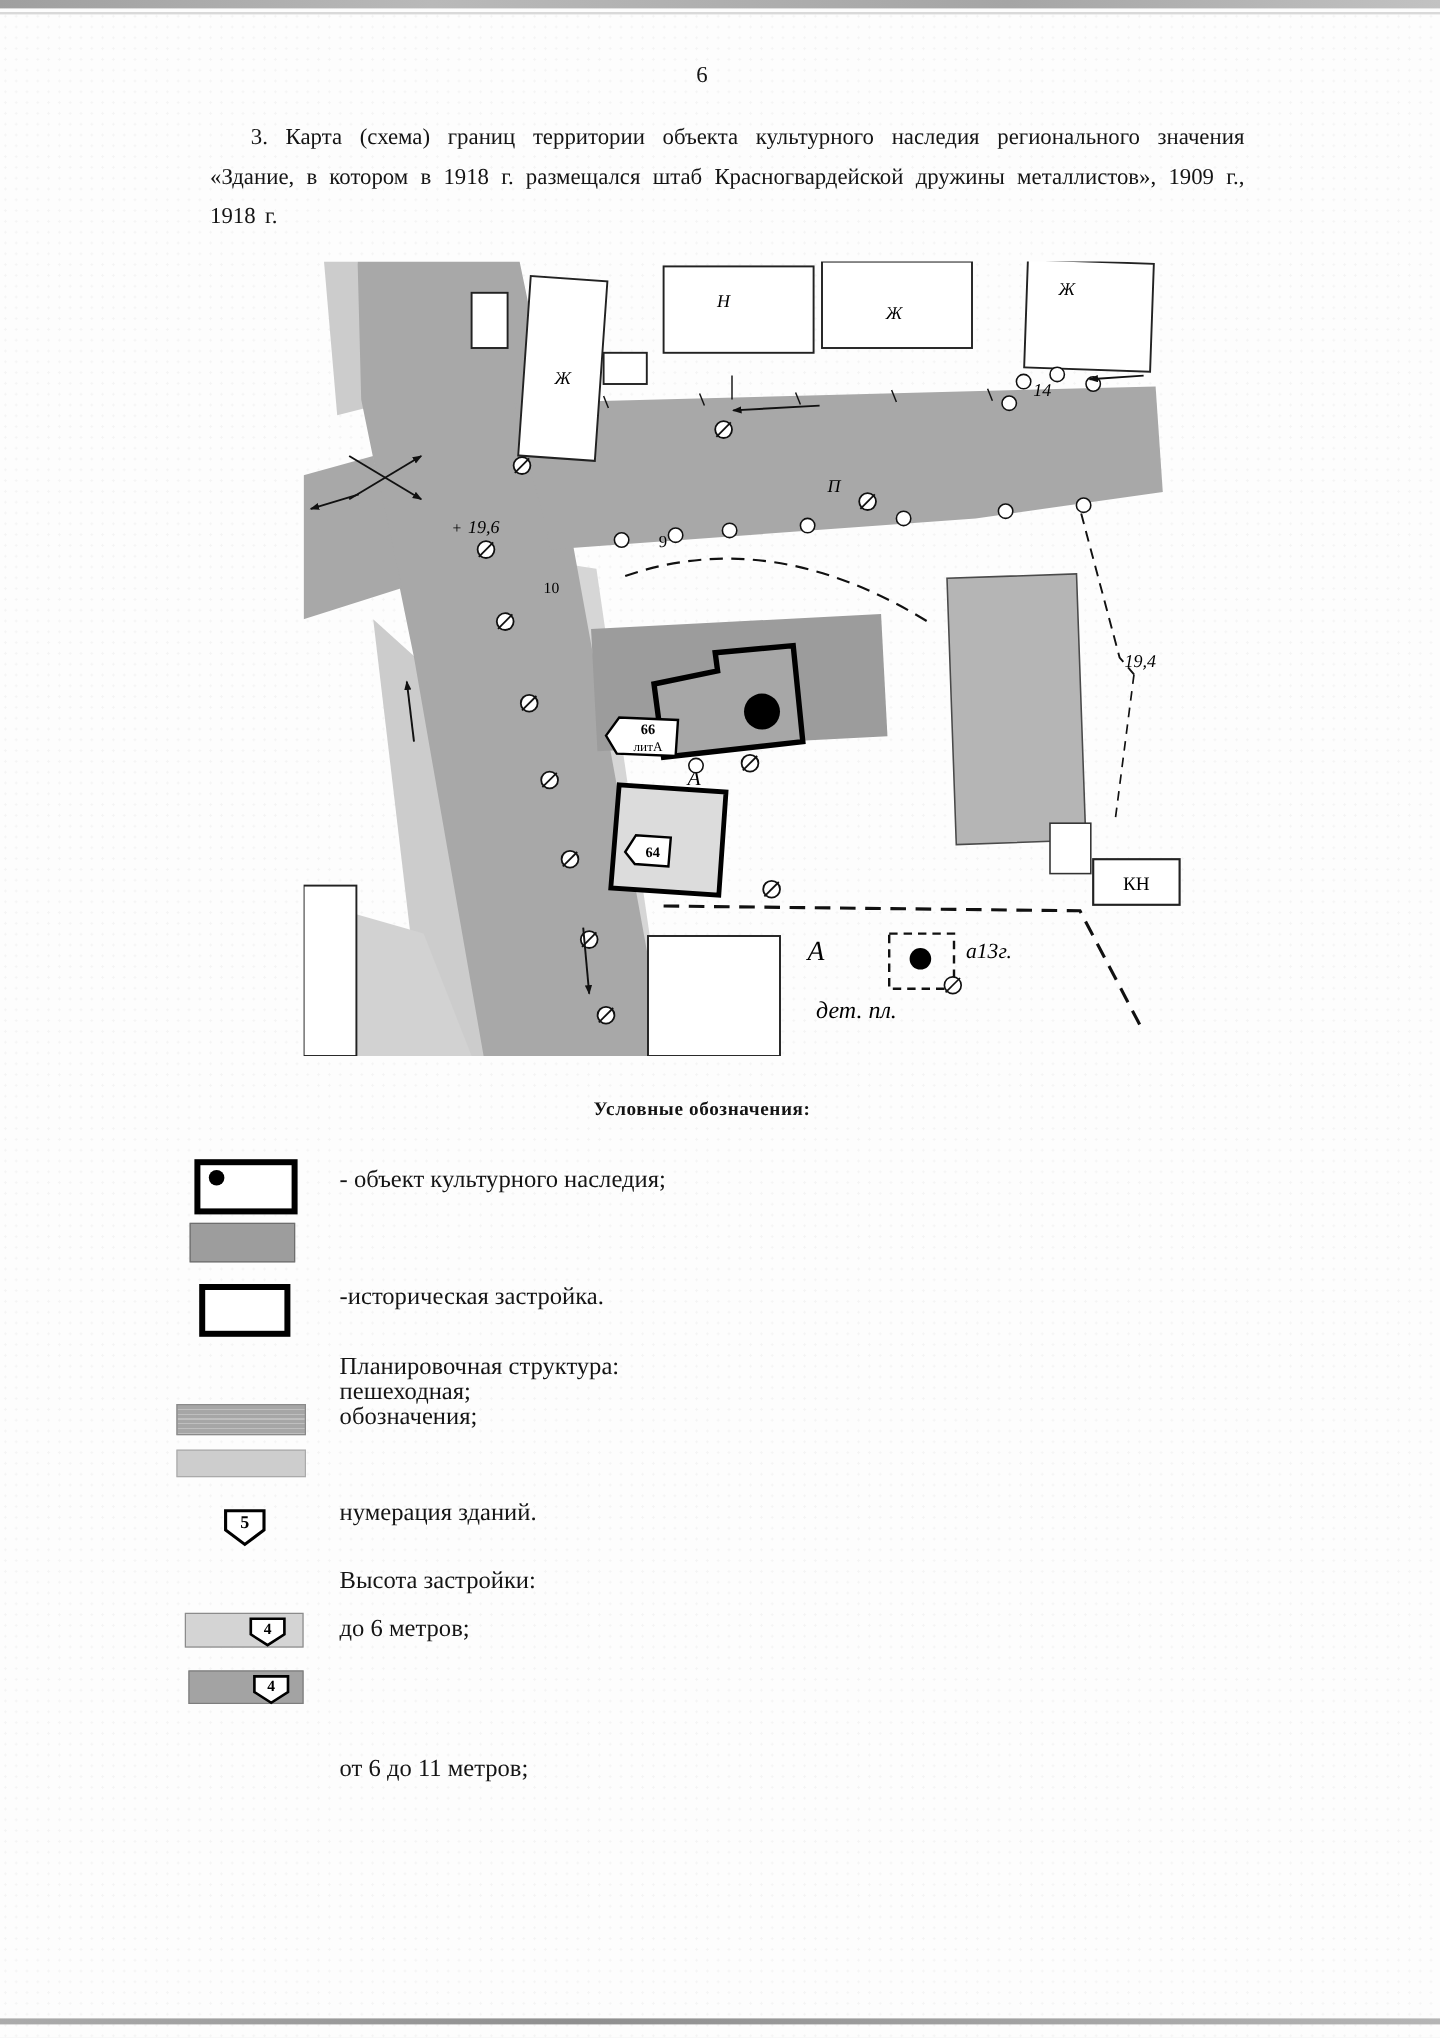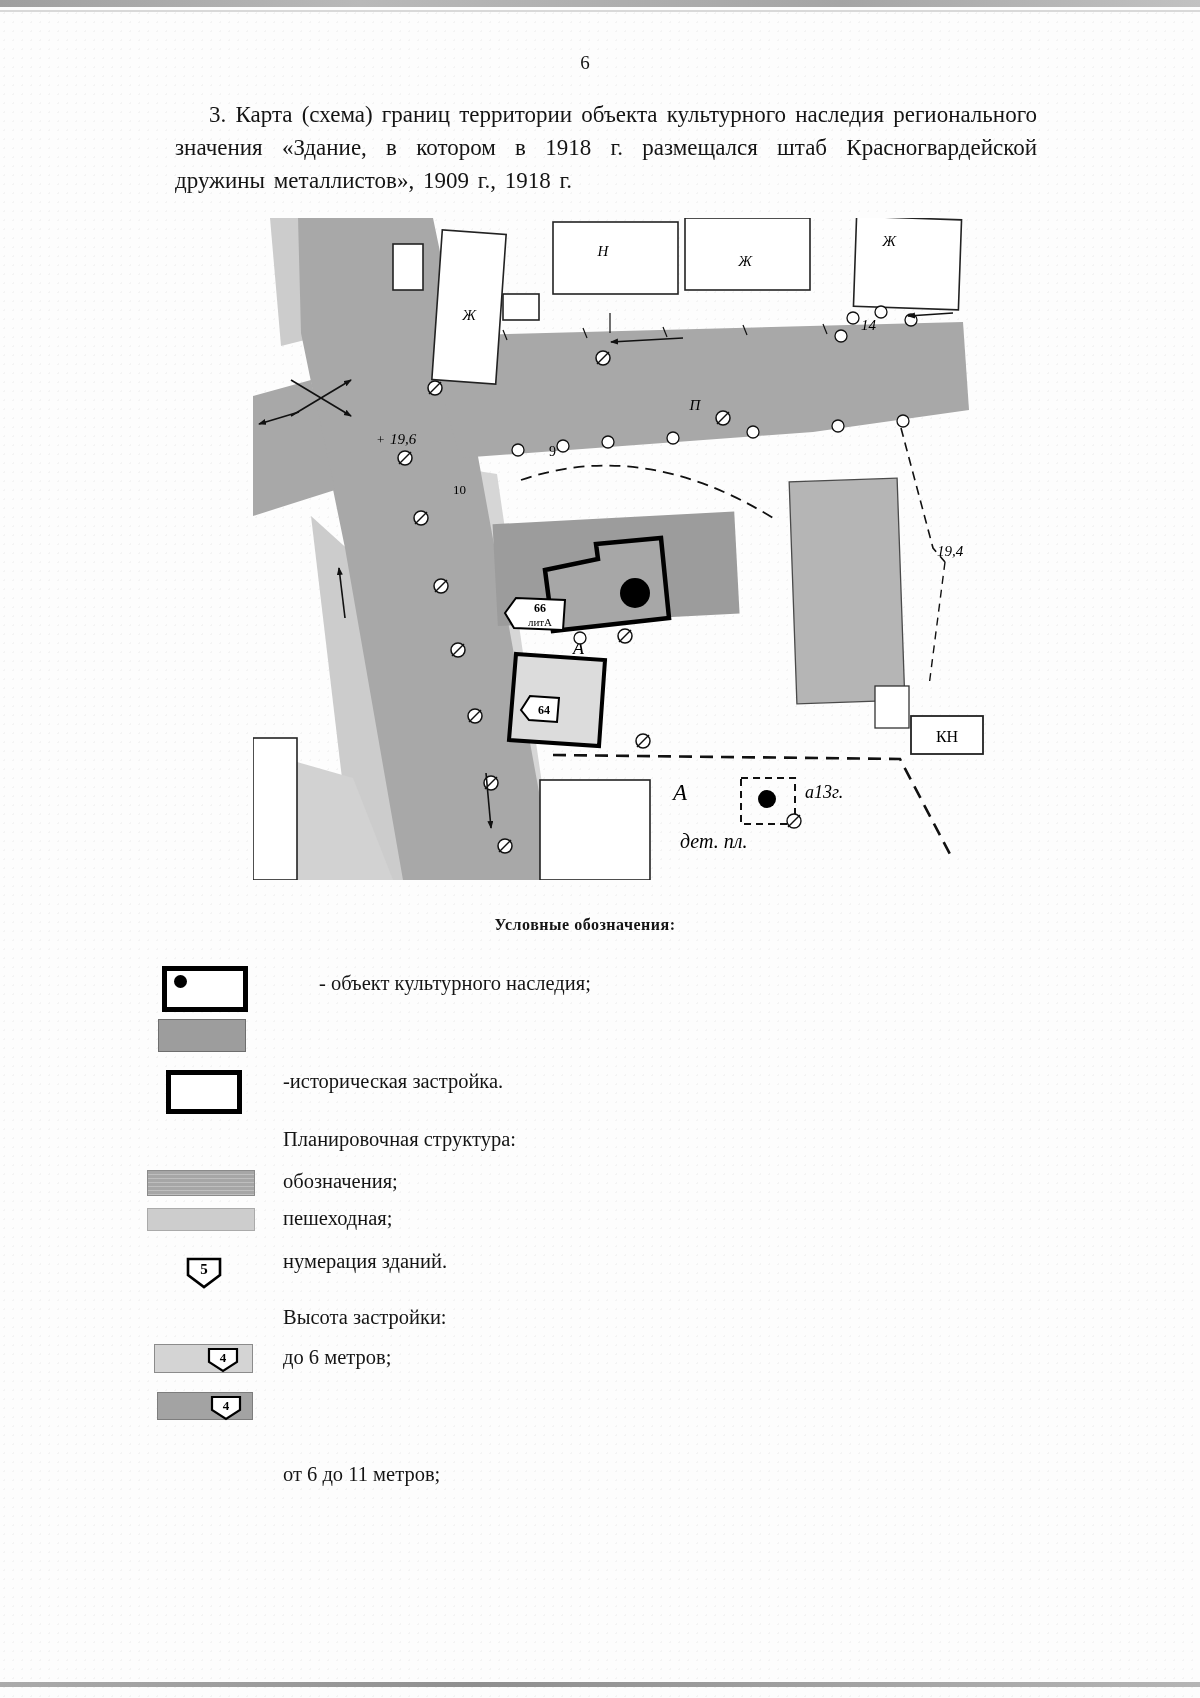--- a/index.html
+++ b/index.html
@@ -21,7 +21,7 @@
   .page-number{position:absolute;left:0;top:52px;width:1170px;text-align:center;font-size:19px;}
   .heading{
     position:absolute;left:175px;top:98px;width:862px;
-    font-size:23px;line-height:33px;
+    font-size:19px;line-height:33px;
     text-align:justify;text-indent:34px;word-spacing:3px;
   }
   .map-wrap{position:absolute;left:253px;top:218px;width:732px;height:662px;}

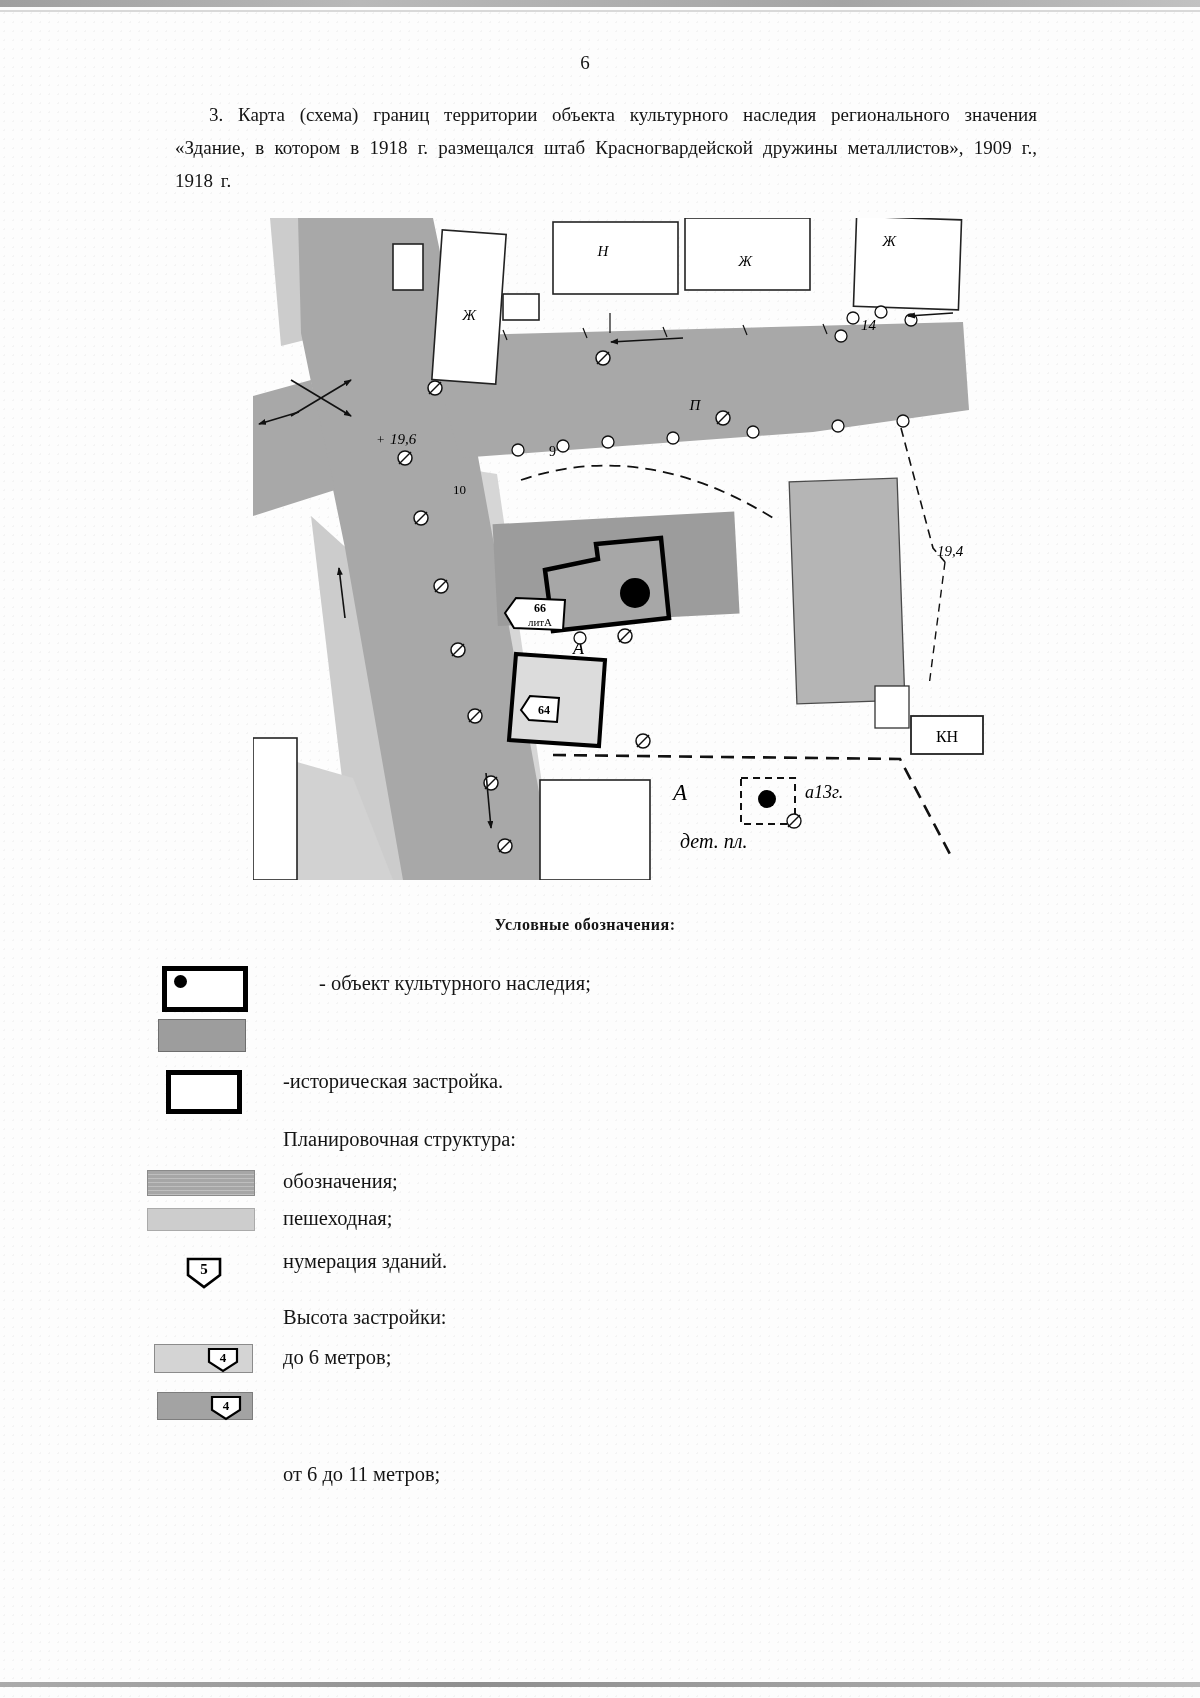--- a/index.html
+++ b/index.html
@@ -241,7 +241,7 @@
   <div class="sym-object">
     <div class="dot"></div>
   </div>
-  <span class="lg-label" style="top:972px;margin-left:36px;">- объект культурного наследия;</span>
+  <span class="lg-label" style="top:972px;">- объект культурного наследия;</span>
 
   <div class="sym-territory"></div>
 

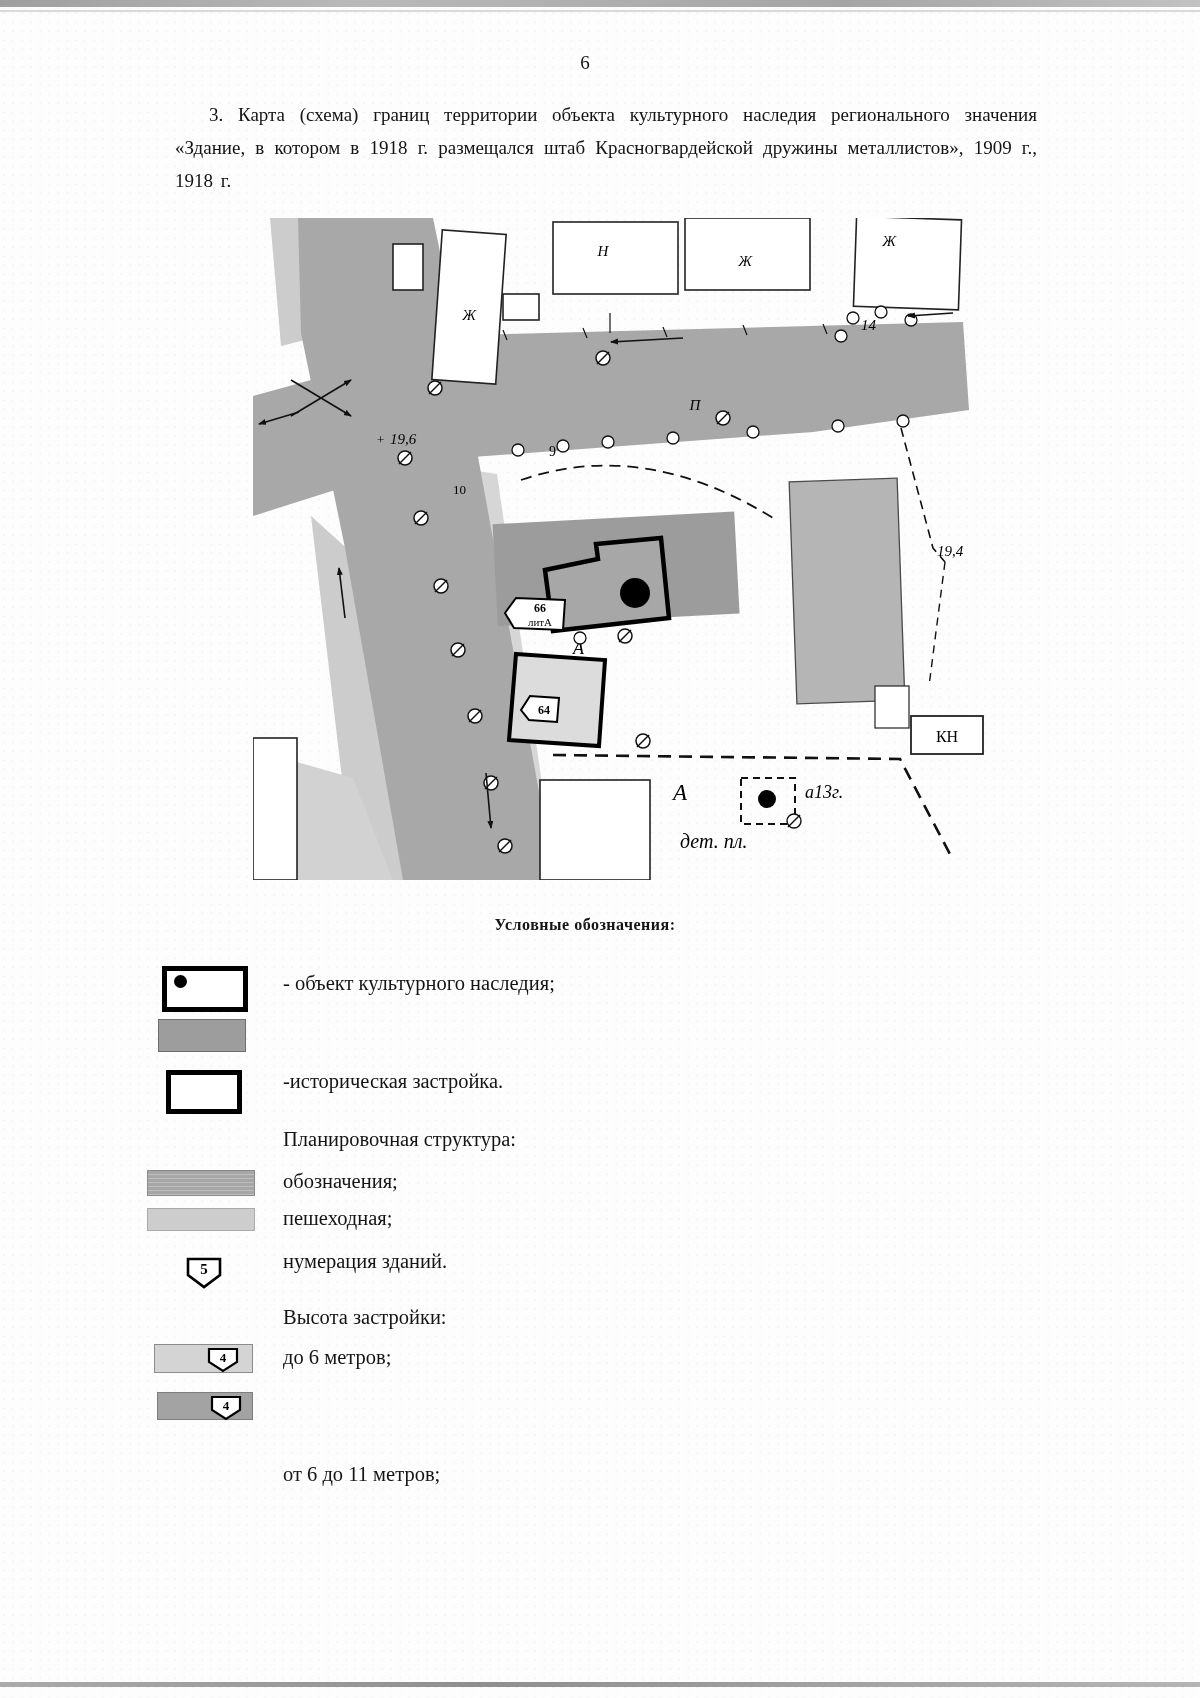--- a/index.html
+++ b/index.html
@@ -254,7 +254,7 @@
   <span class="lg-label" style="top:1170px;">обозначения;</span>
 
   <div class="bar-ped"></div>
-  <span class="lg-label" style="top:1207px;">пешеходная;</span>
+  <span class="lg-label" style="top:1149px;">пешеходная;</span>
 
   <div class="badge5">
     <svg width="38" height="34" viewBox="0 0 38 34">

